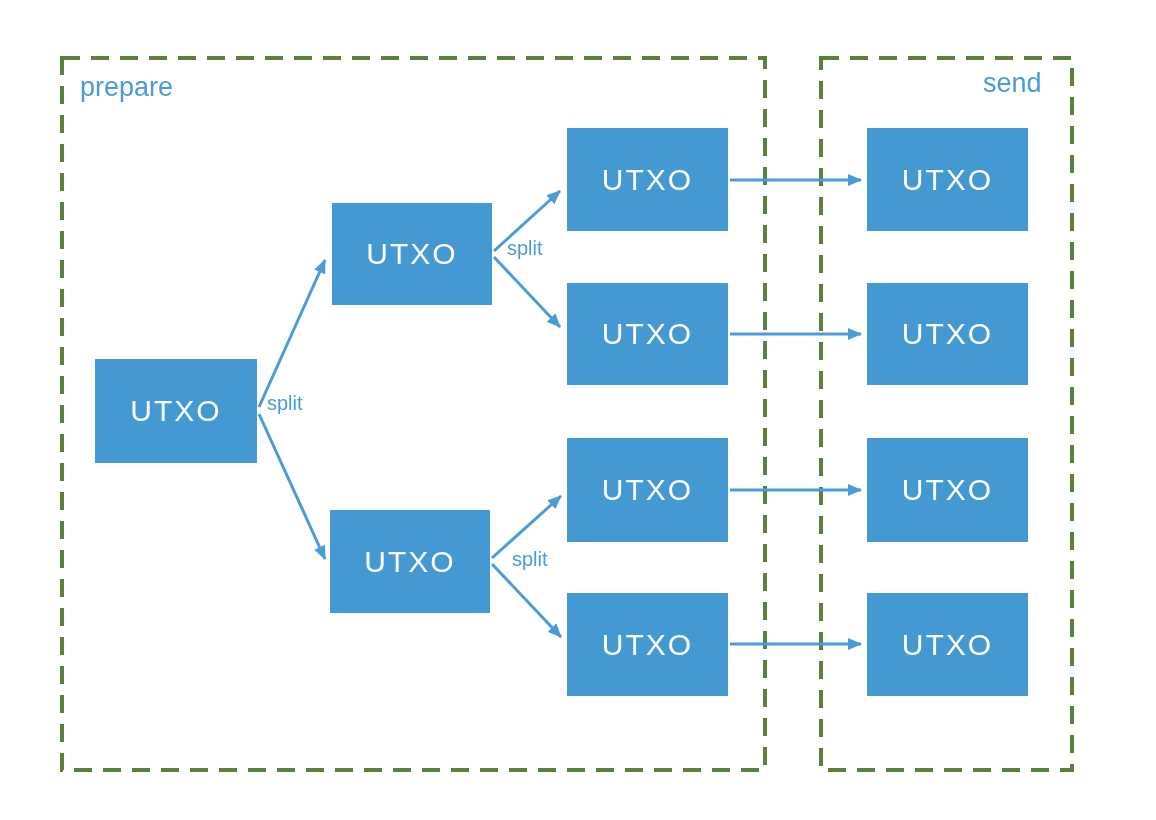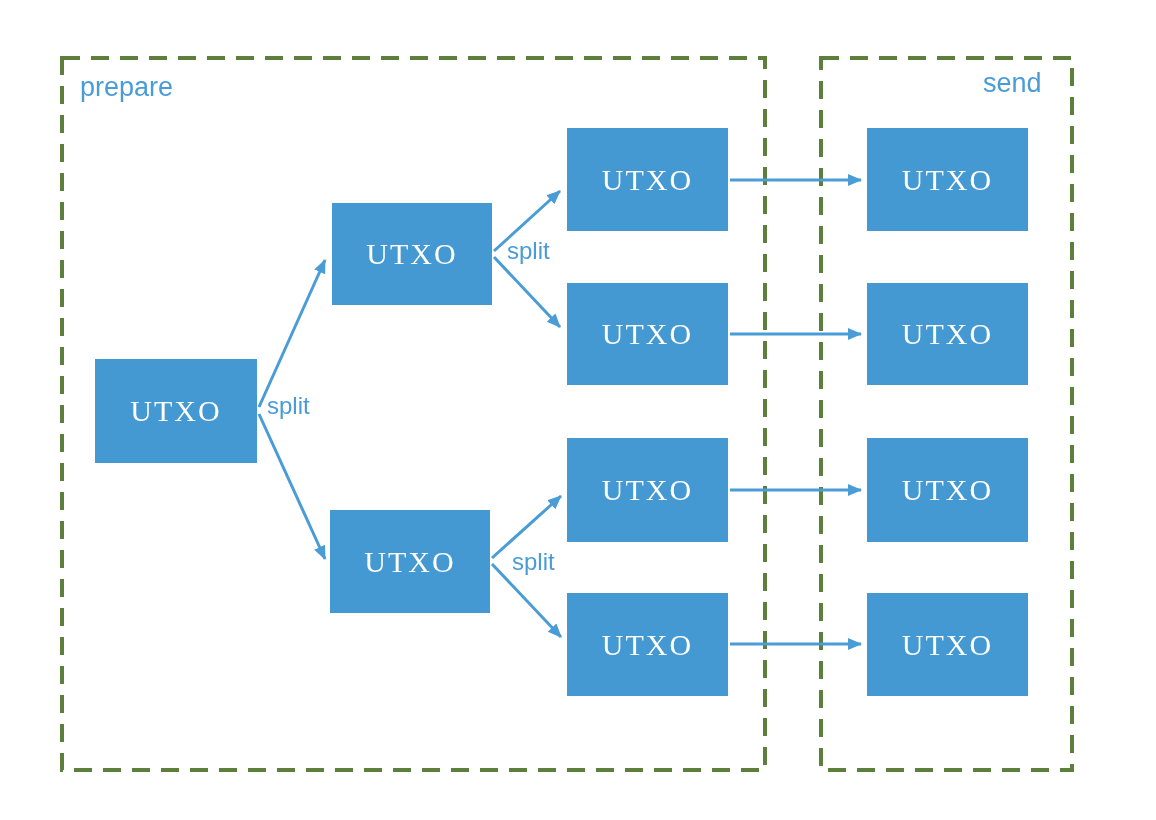--- a/index.html
+++ b/index.html
@@ -47,7 +47,6 @@
     justify-content: center;
     font-size: 30px;
     letter-spacing: 2px;
-    font-family: Liberation Serif, serif;
   }
   .region-label {
     position: absolute;

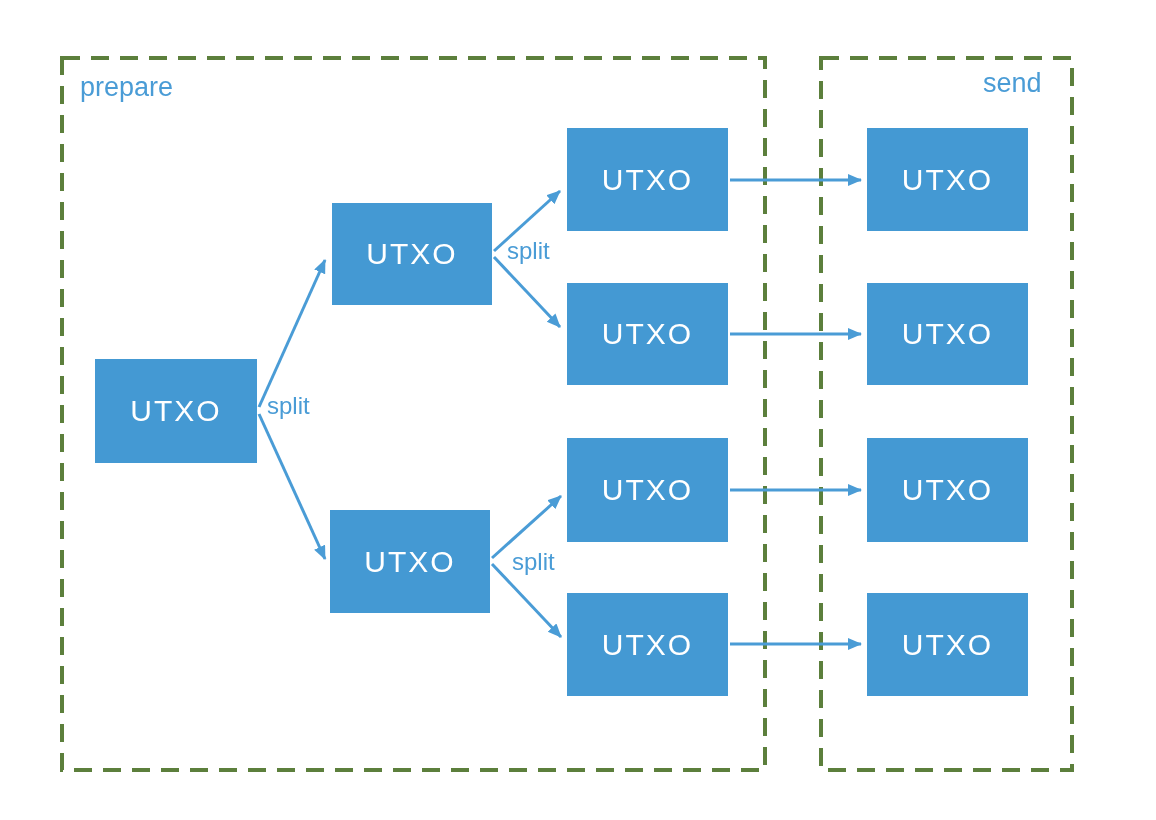--- a/index.html
+++ b/index.html
@@ -57,7 +57,7 @@
   .split-label {
     position: absolute;
     color: var(--accent, #4A9CD6);
-    font-size: 24px;
+    font-size: 20px;
     white-space: nowrap;
   }
   

